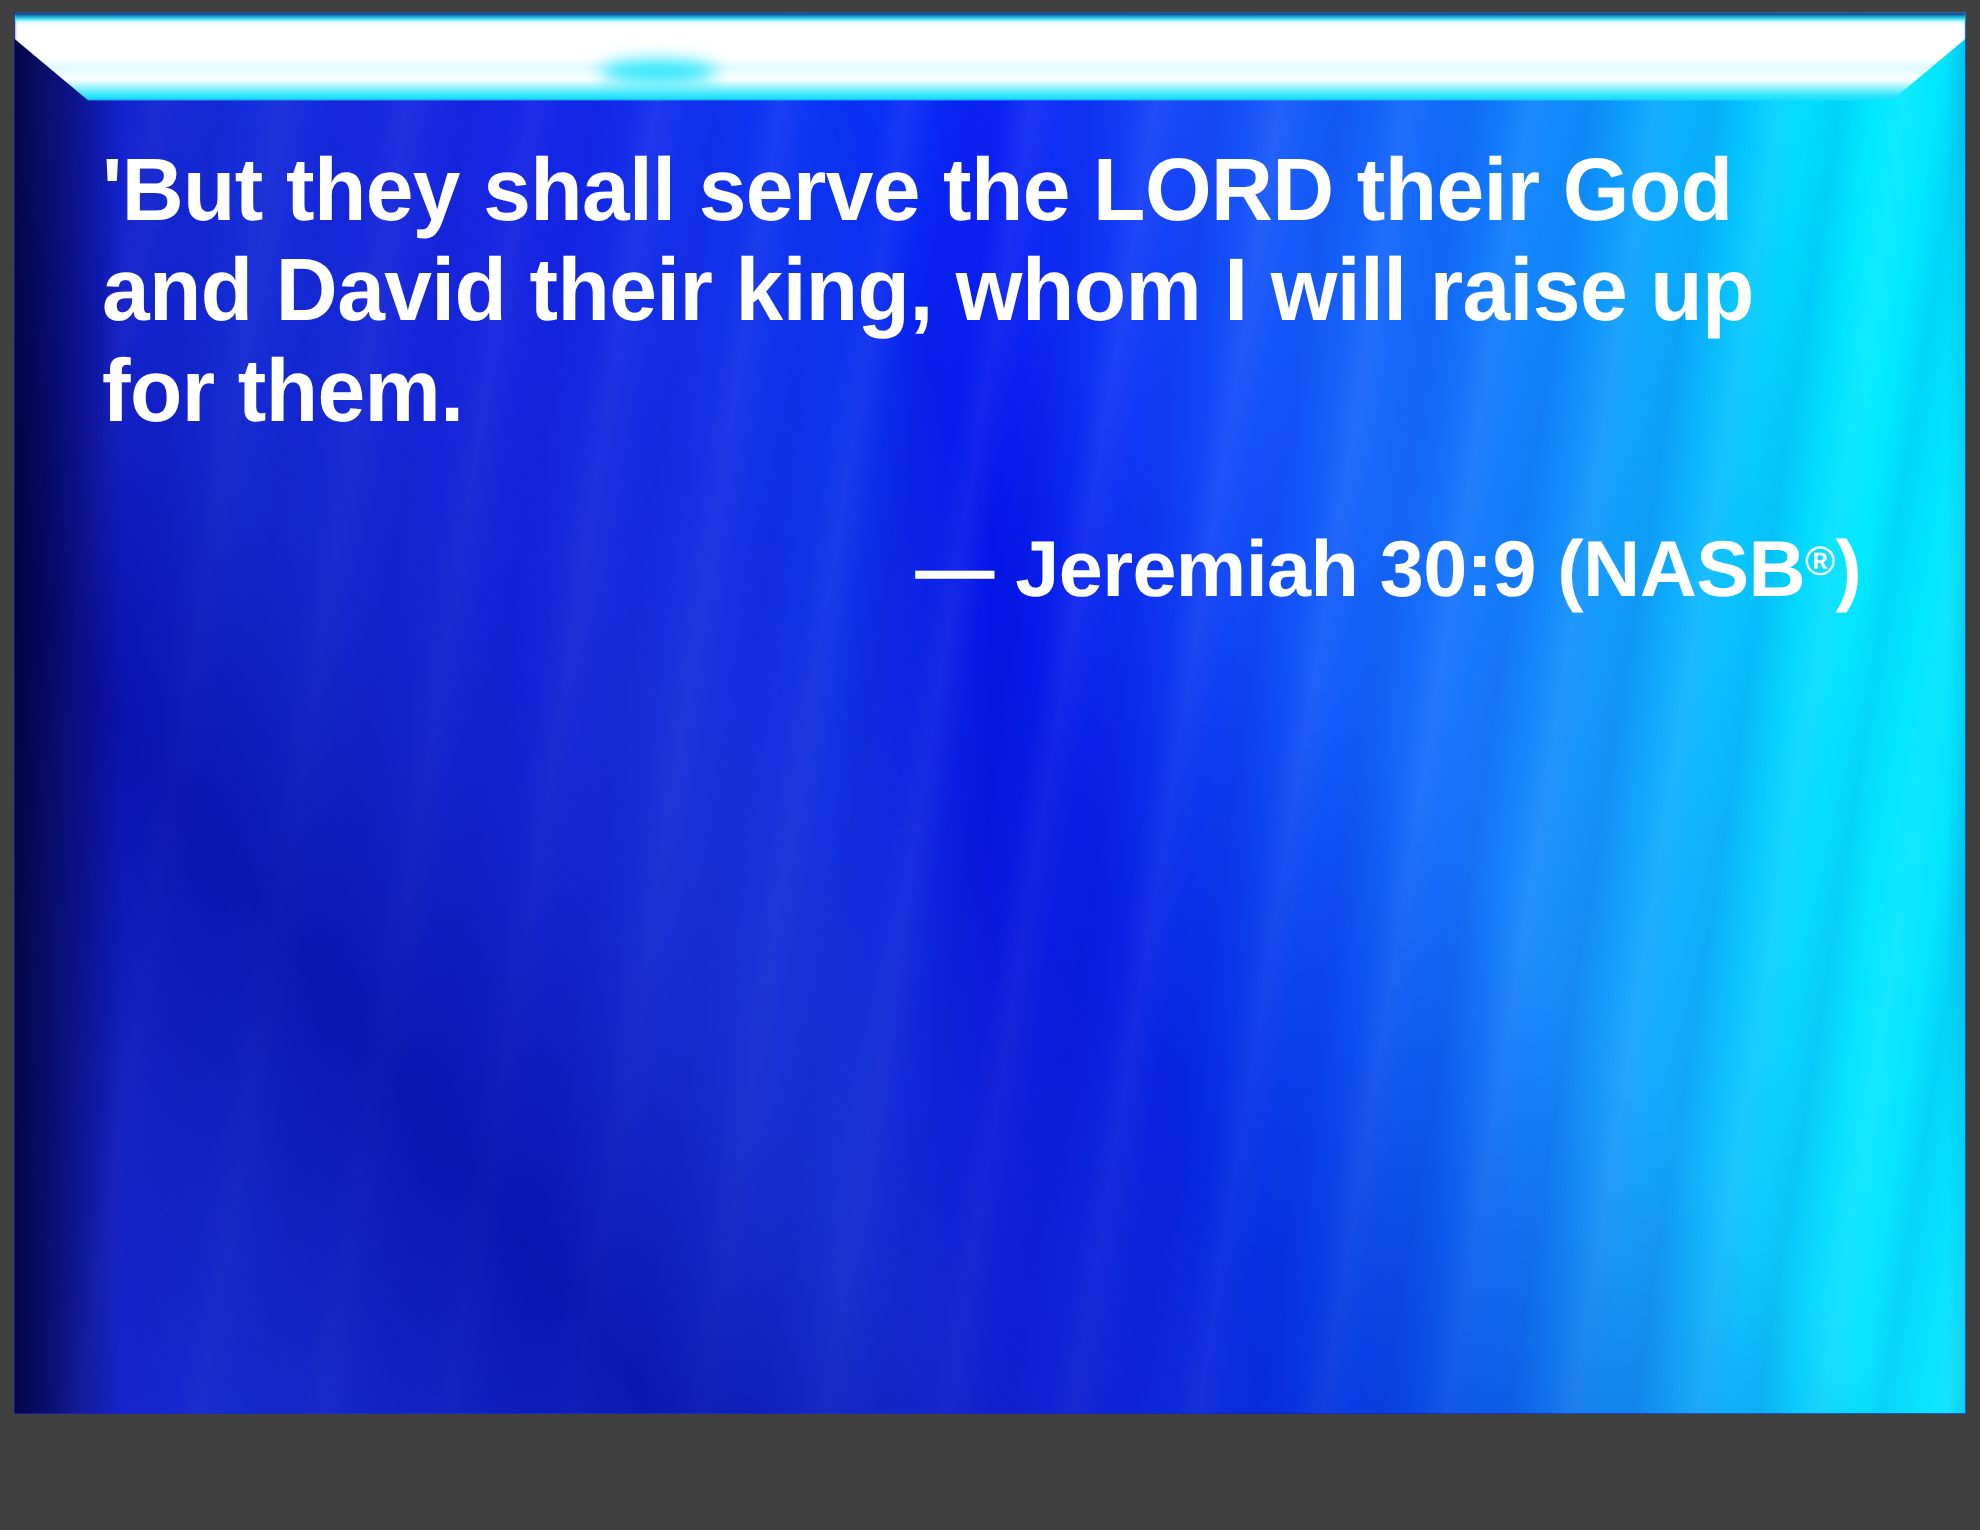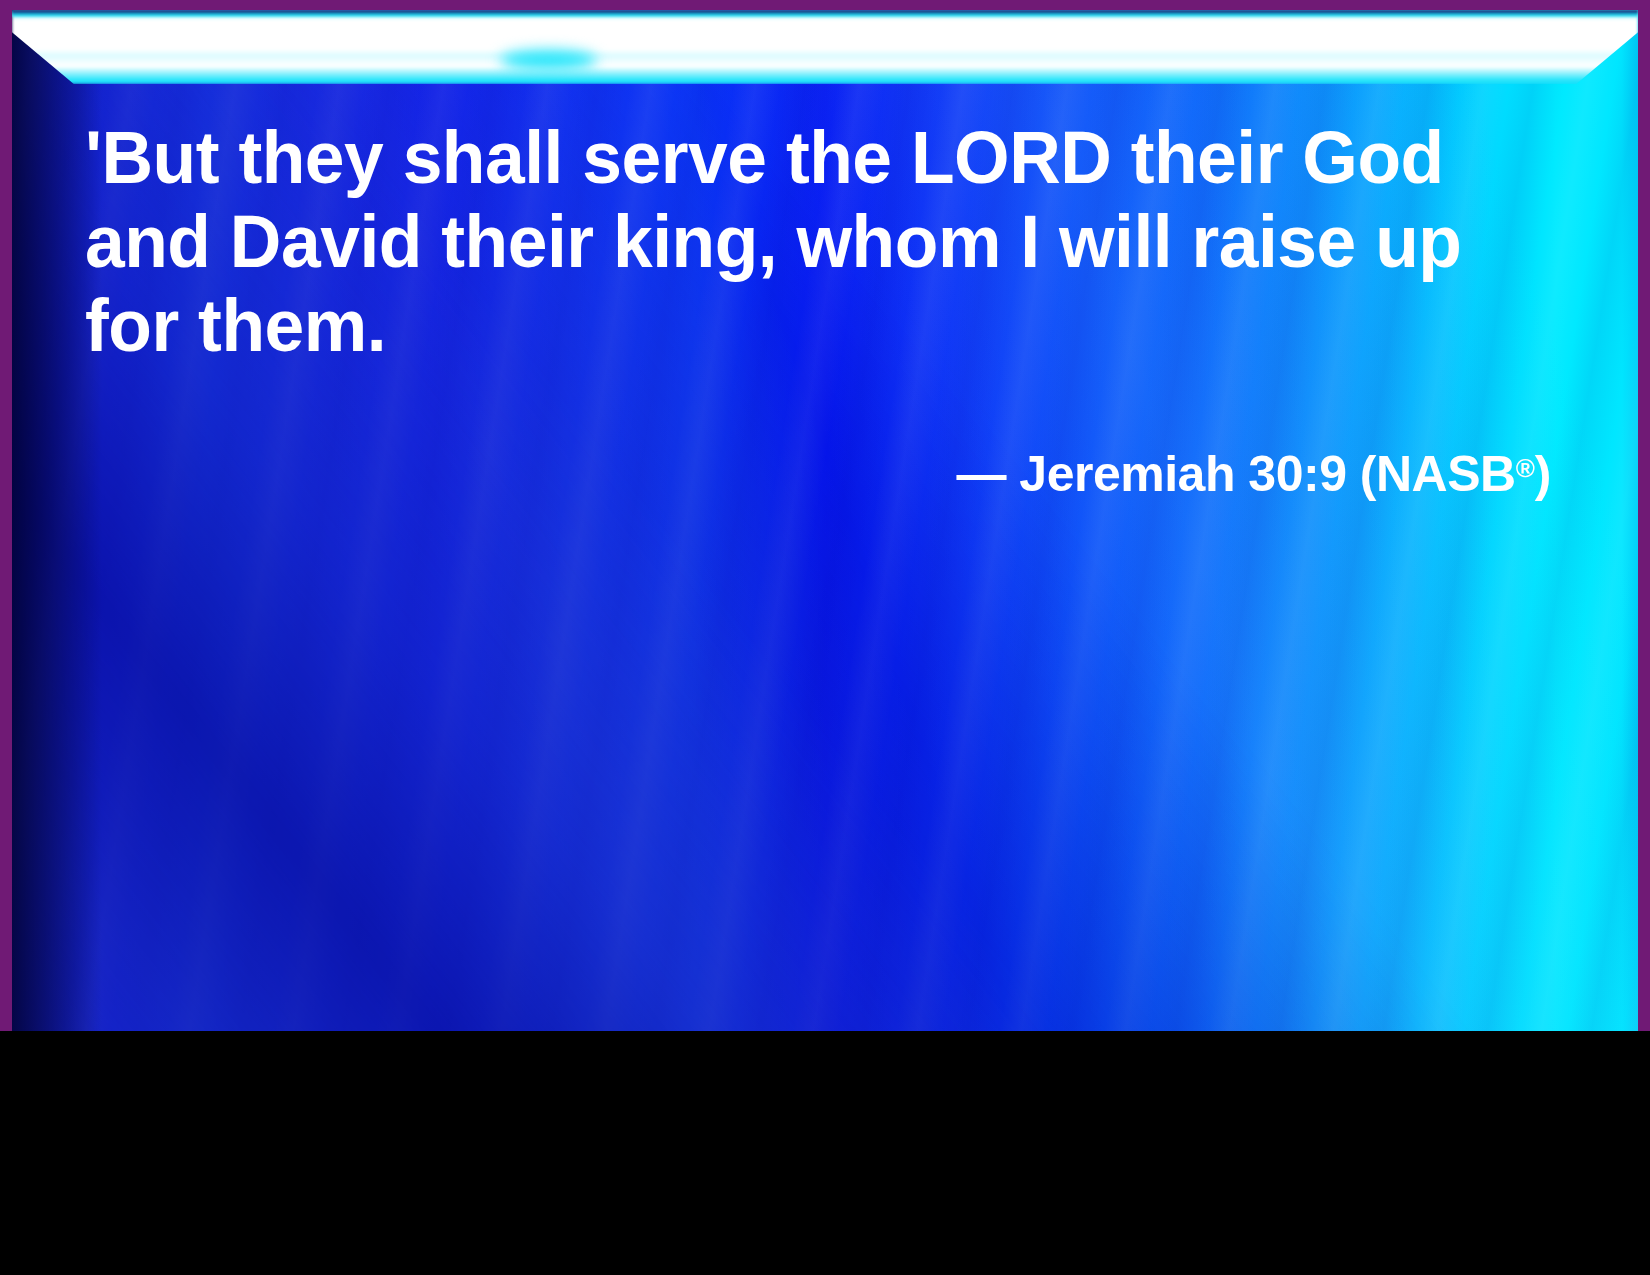--- a/index.html
+++ b/index.html
@@ -11,8 +11,8 @@
   #slide {
     position: relative;
     width: 1650px;
-    height: 1031px;
-    background: #701a75;
+    height: 1275px;
+    background: #404040;
     overflow: hidden;
     font-family: "Liberation Sans", sans-serif;
   }

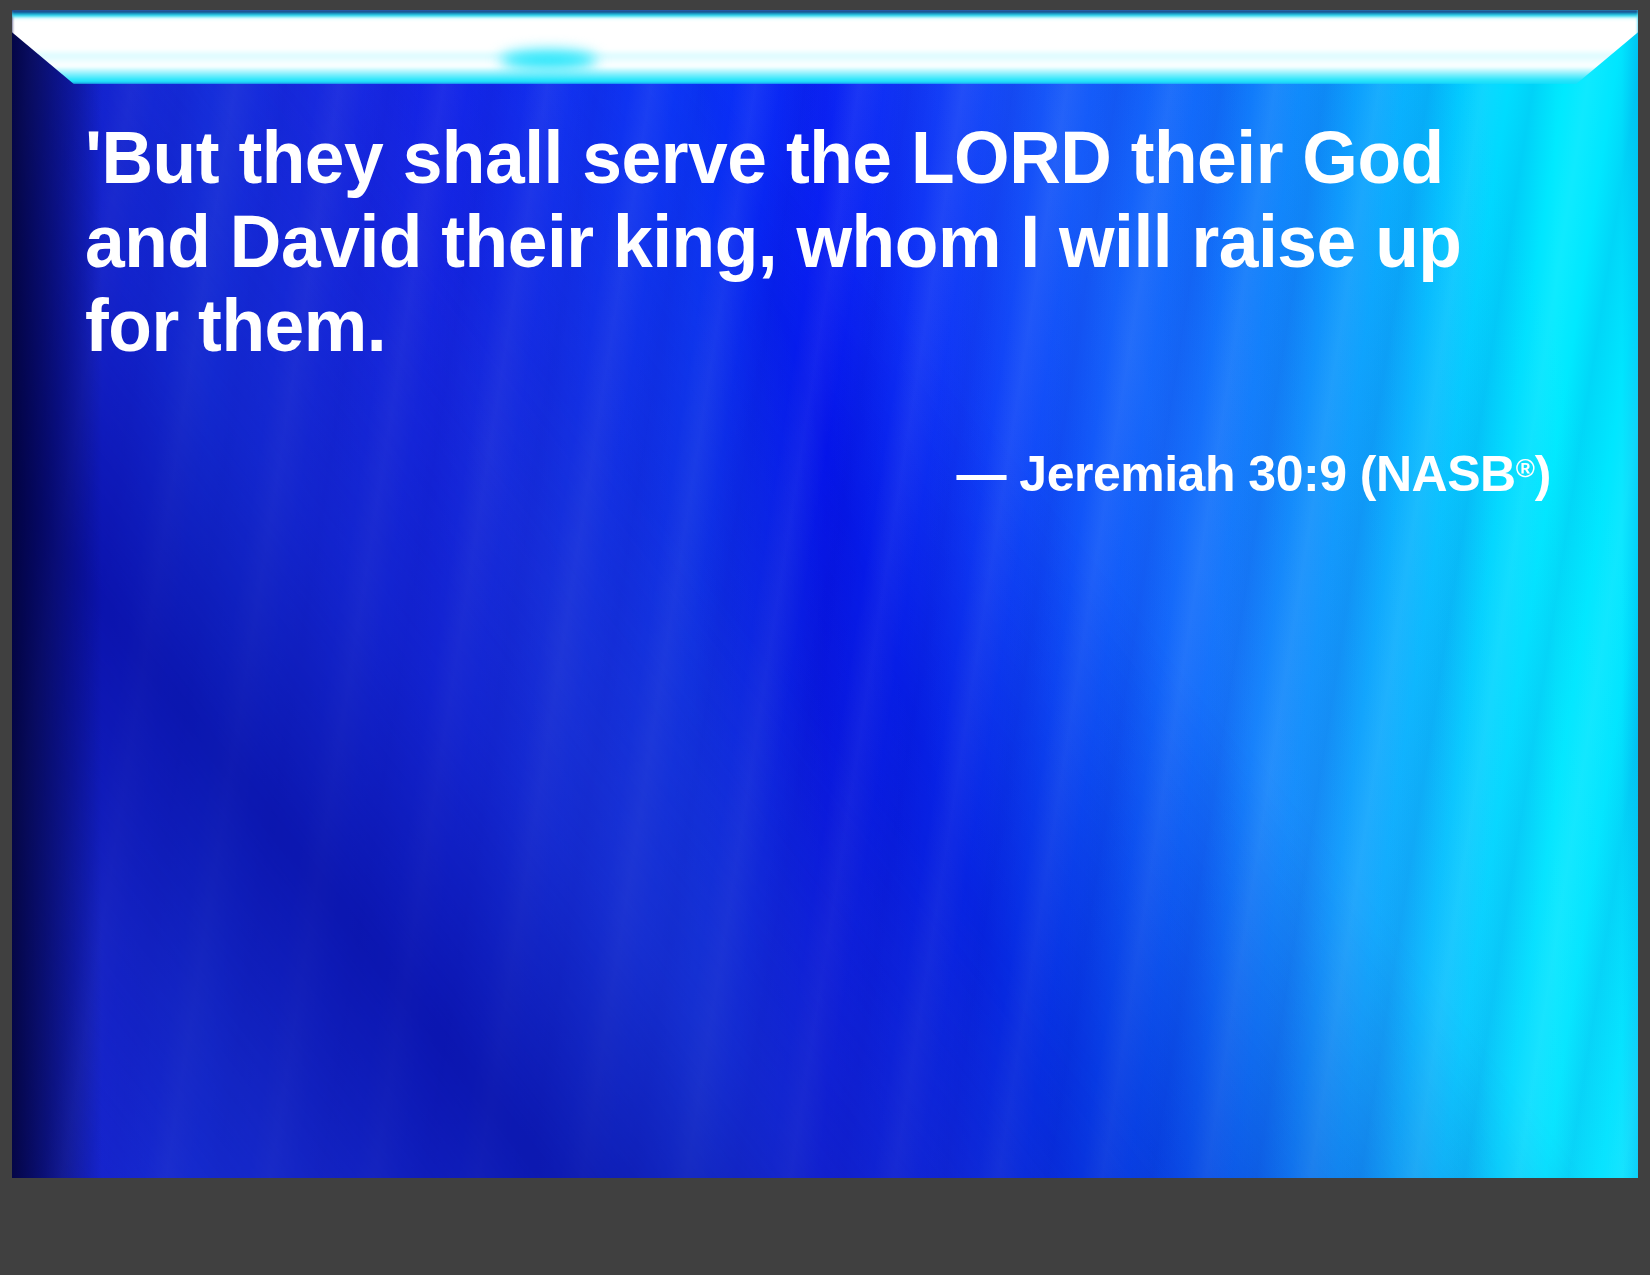--- a/index.html
+++ b/index.html
@@ -196,7 +196,7 @@
     color: #ffffff;
     font-family: "Liberation Sans Narrow", "Liberation Sans", sans-serif;
     font-weight: bold;
-    font-size: 50px;
+    font-size: 66px;
     line-height: 84px;
     letter-spacing: -0.5px;
     white-space: nowrap;

